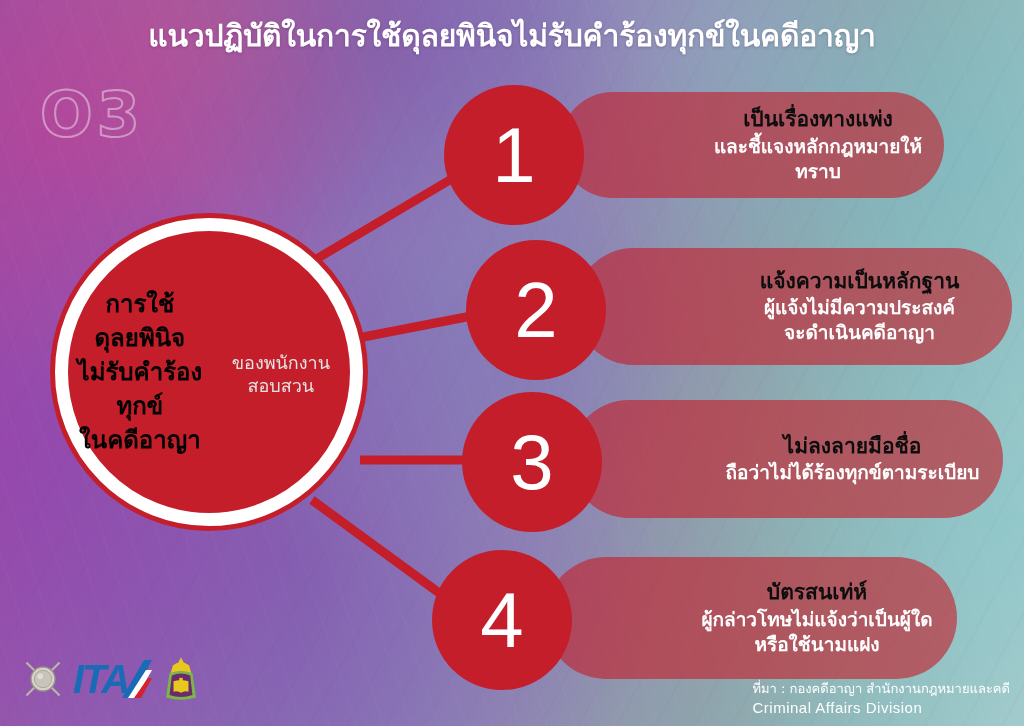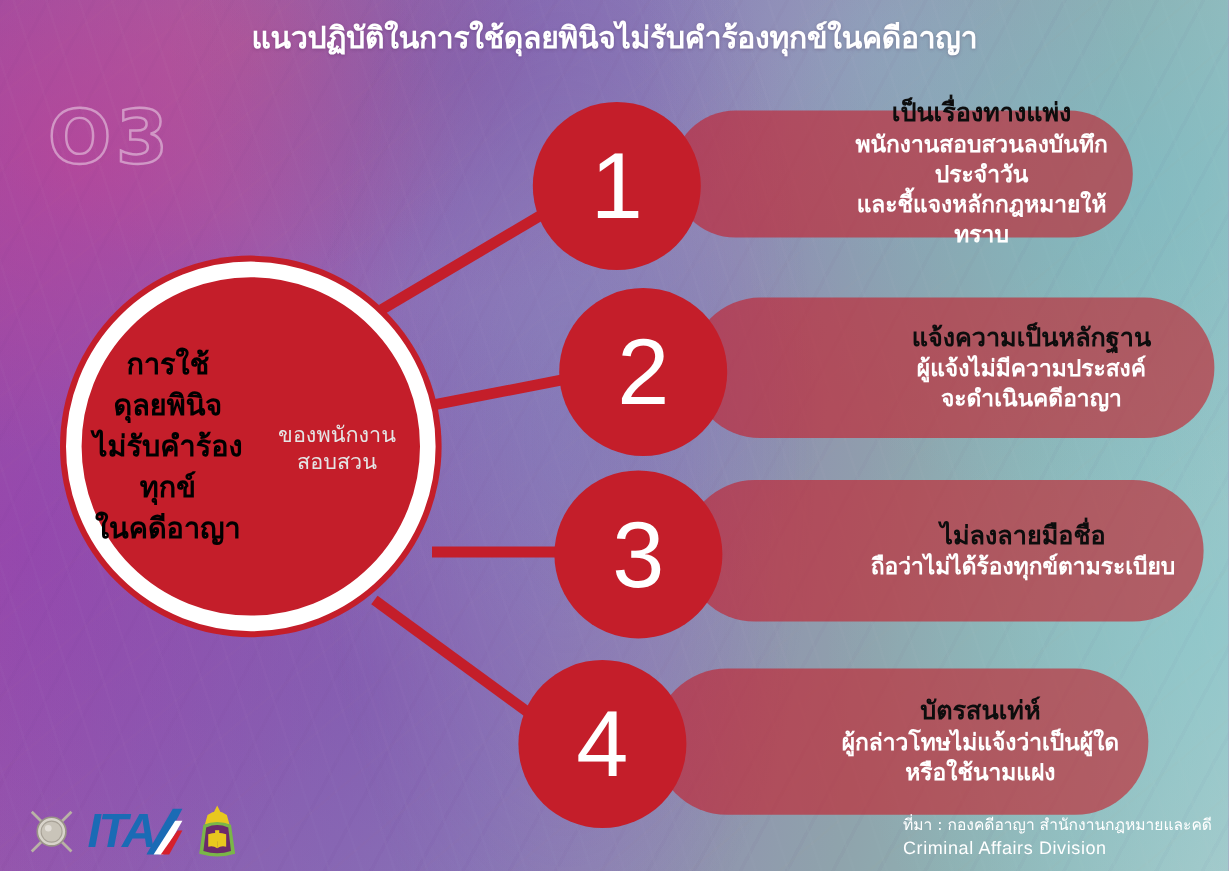--- a/index.html
+++ b/index.html
@@ -76,7 +76,7 @@
   #title {
     position:absolute; left:0; top:16px; width:1024px;
     text-align:center;
-    font-size:25px; font-weight:bold;
+    font-size:30px; font-weight:bold;
     color:#ffffff;
     letter-spacing:-.2px;
     line-height:1.3;

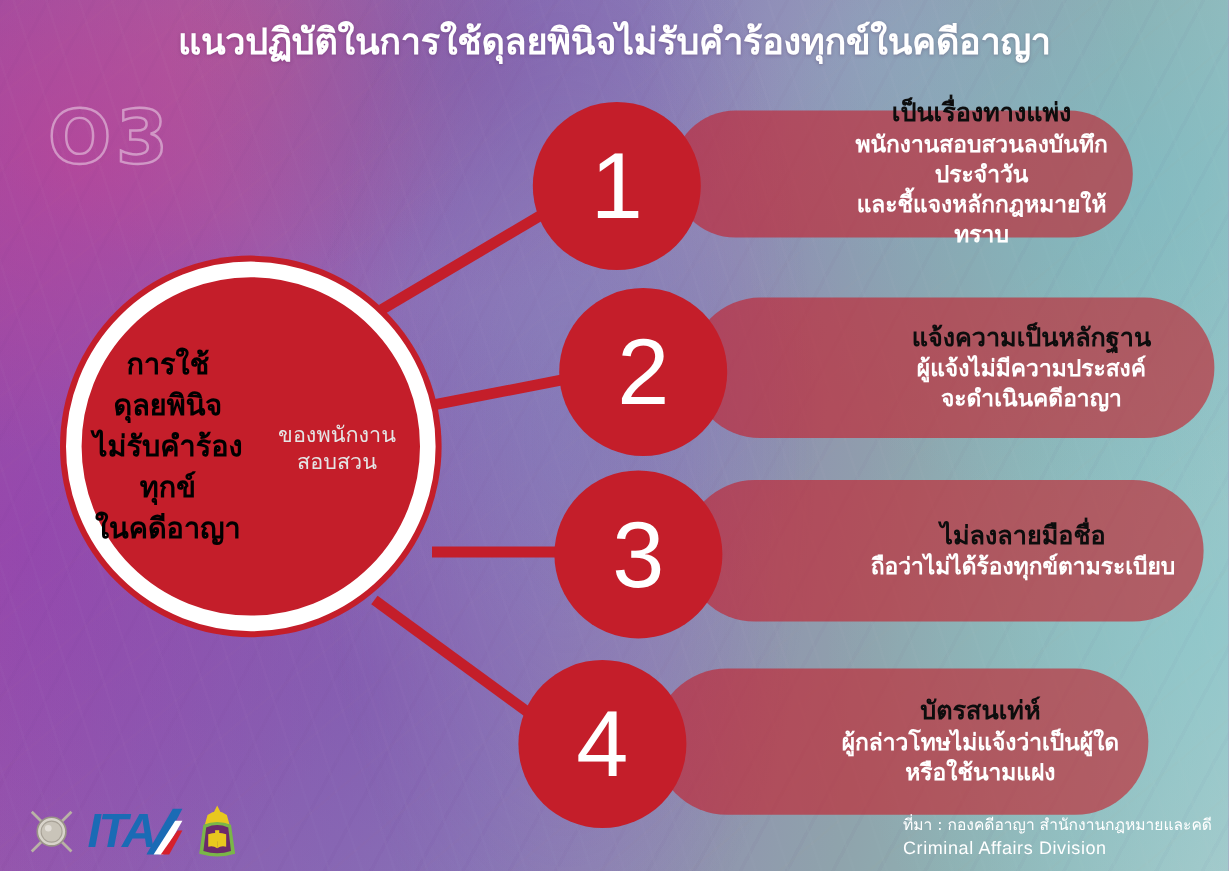--- a/index.html
+++ b/index.html
@@ -221,7 +221,6 @@
     <div class="card-bar">
       <div>
         <span class="c-head">เป็นเรื่องทางแพ่ง</span>
-        <span class="c-body">พนักงานสอบสวนลงบันทึกประจำวัน</span>
         <span class="c-body">และชี้แจงหลักกฎหมายให้ทราบ</span>
       </div>
     </div>

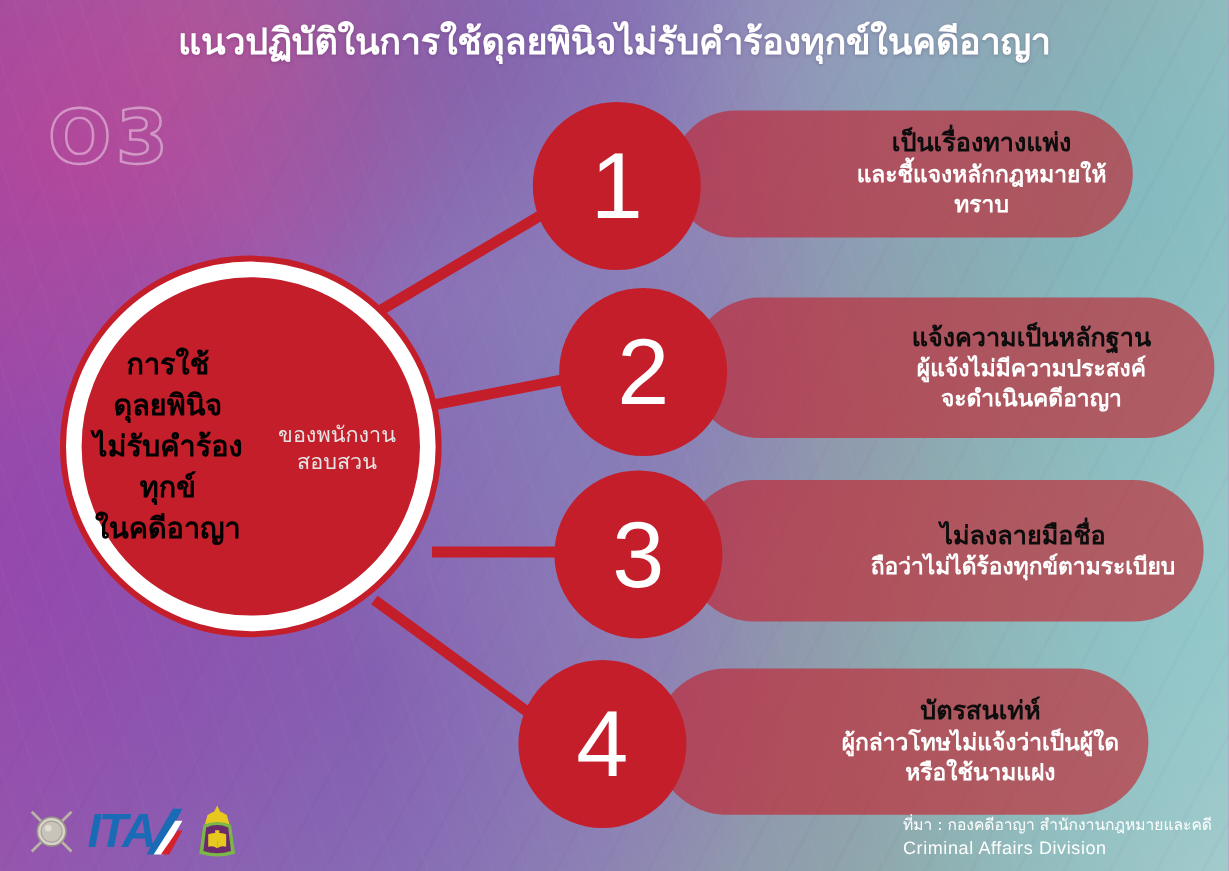--- a/index.html
+++ b/index.html
@@ -161,7 +161,7 @@
 
   
   #logos {
-    position:absolute; left:20px; bottom:10px;
+    position:absolute; left:20px; bottom:24px;
     display:flex; align-items:center; gap:7px;
   }
   .seal-icon { width:46px; height:46px; position:relative; }

